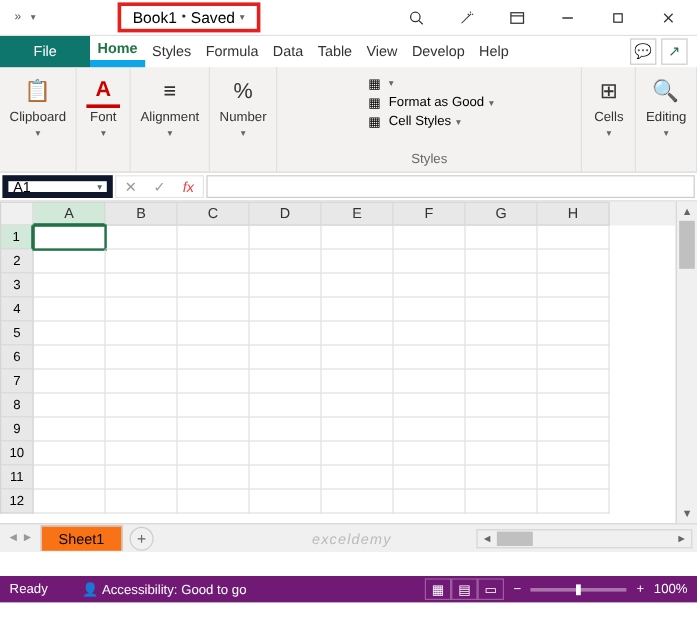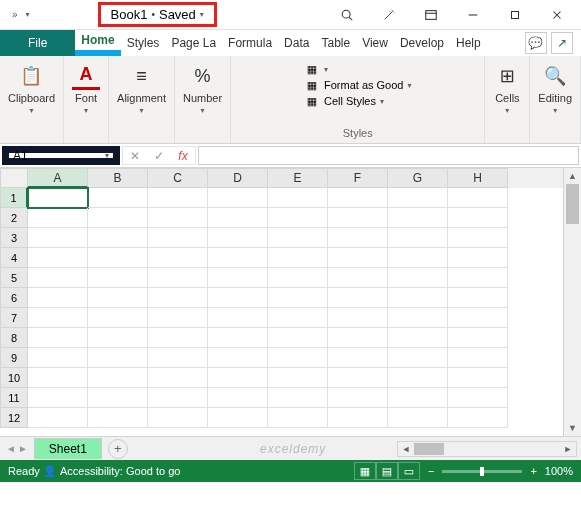--- a/index.html
+++ b/index.html
@@ -138,7 +138,6 @@
   <div class="tab file">File</div>
   <div class="tab active">Home</div>
   <div class="tab">Styles</div>
-  <div class="tab">Page La</div>
   <div class="tab">Formula</div>
   <div class="tab">Data</div>
   <div class="tab">Table</div>

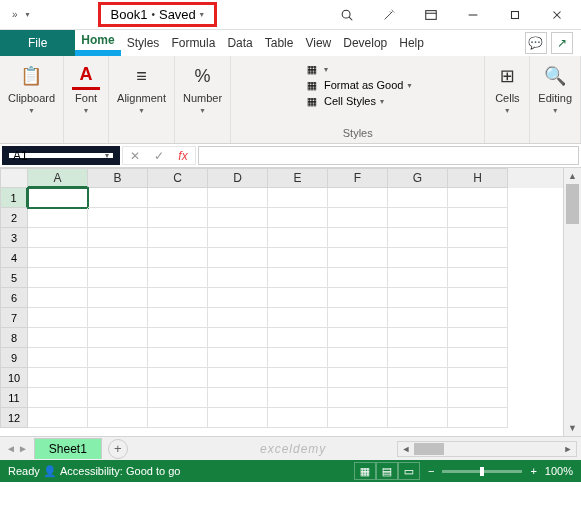--- a/index.html
+++ b/index.html
@@ -37,7 +37,7 @@
     
     
     .fbar { height: 24px; display: flex; align-items: stretch; border-bottom: 1px solid #d4d4d4; background: #fff; }
-    .namebox { width: 118px; border: 7px solid #0f172a; display: flex; align-items: center; padding: 0 4px; font-size: 12px; justify-content: space-between; margin: 2px; }
+    .namebox { width: 92px; border: 5px solid #0f172a; display: flex; align-items: center; padding: 0 4px; font-size: 12px; justify-content: space-between; margin: 2px; }
     .fbar-btns { display: flex; align-items: center; gap: 0; border: 1px solid #e5e5e5; margin: 2px 0; }
     .fbar-btn { width: 24px; display: flex; align-items: center; justify-content: center; color: #999; font-size: 12px; }
     .fx { font-style: italic; color: #ef4444; font-size: 12px; }

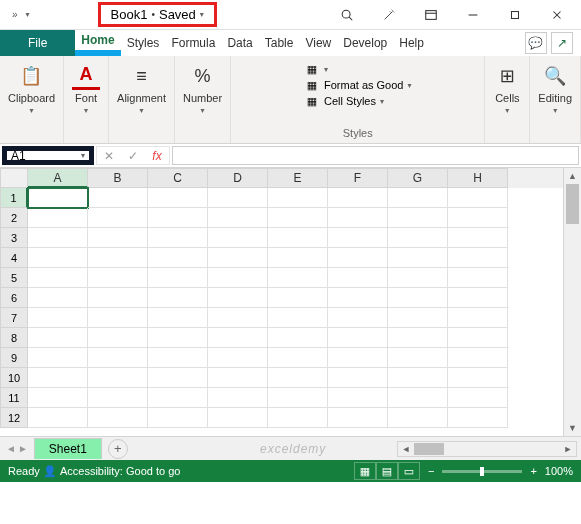--- a/index.html
+++ b/index.html
@@ -65,7 +65,7 @@
     
     .sheet-bar { height: 24px; display: flex; align-items: center; background: #f0f0f0; border-top: 1px solid #d4d4d4; font-size: 12px; }
     .sheet-nav { display: flex; gap: 2px; padding: 0 6px; color: #999; font-size: 10px; }
-    .sheet-tab { background: #86efac; padding: 3px 14px; border: 1px solid #ccc; border-bottom: none; }
+    .sheet-tab { background: #f97316; padding: 3px 14px; border: 1px solid #ccc; border-bottom: none; }
     .sheet-add { width: 20px; height: 20px; border: 1px solid #ccc; border-radius: 50%; display: flex; align-items: center; justify-content: center; margin-left: 6px; font-size: 13px; color: #666; }
     .watermark { position: absolute; left: 260px; font-size: 12px; color: #bbb; font-style: italic; letter-spacing: 1px; }
     .hscroll { margin-left: auto; width: 180px; height: 16px; background: #f0f0f0; border: 1px solid #d4d4d4; display: flex; align-items: center; position: relative; margin-right: 4px; }

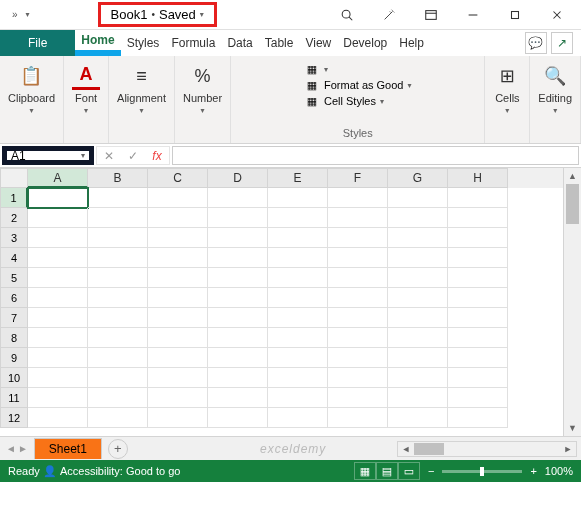--- a/index.html
+++ b/index.html
@@ -73,7 +73,7 @@
     .hthumb { width: 30px; height: 12px; background: #c0c0c0; }
     
     
-    .status { height: 22px; background: #15803d; color: #fff; display: flex; align-items: center; font-size: 11px; padding: 0 8px; gap: 4px; }
+    .status { height: 22px; background: #701a75; color: #fff; display: flex; align-items: center; font-size: 11px; padding: 0 8px; gap: 29px; margin-top: 20px; }
     .status-right { margin-left: auto; display: flex; align-items: center; gap: 8px; }
     .view-btns { display: flex; gap: 0; }
     .view-btn { width: 22px; height: 18px; border: 1px solid rgba(255,255,255,0.3); display: flex; align-items: center; justify-content: center; }

